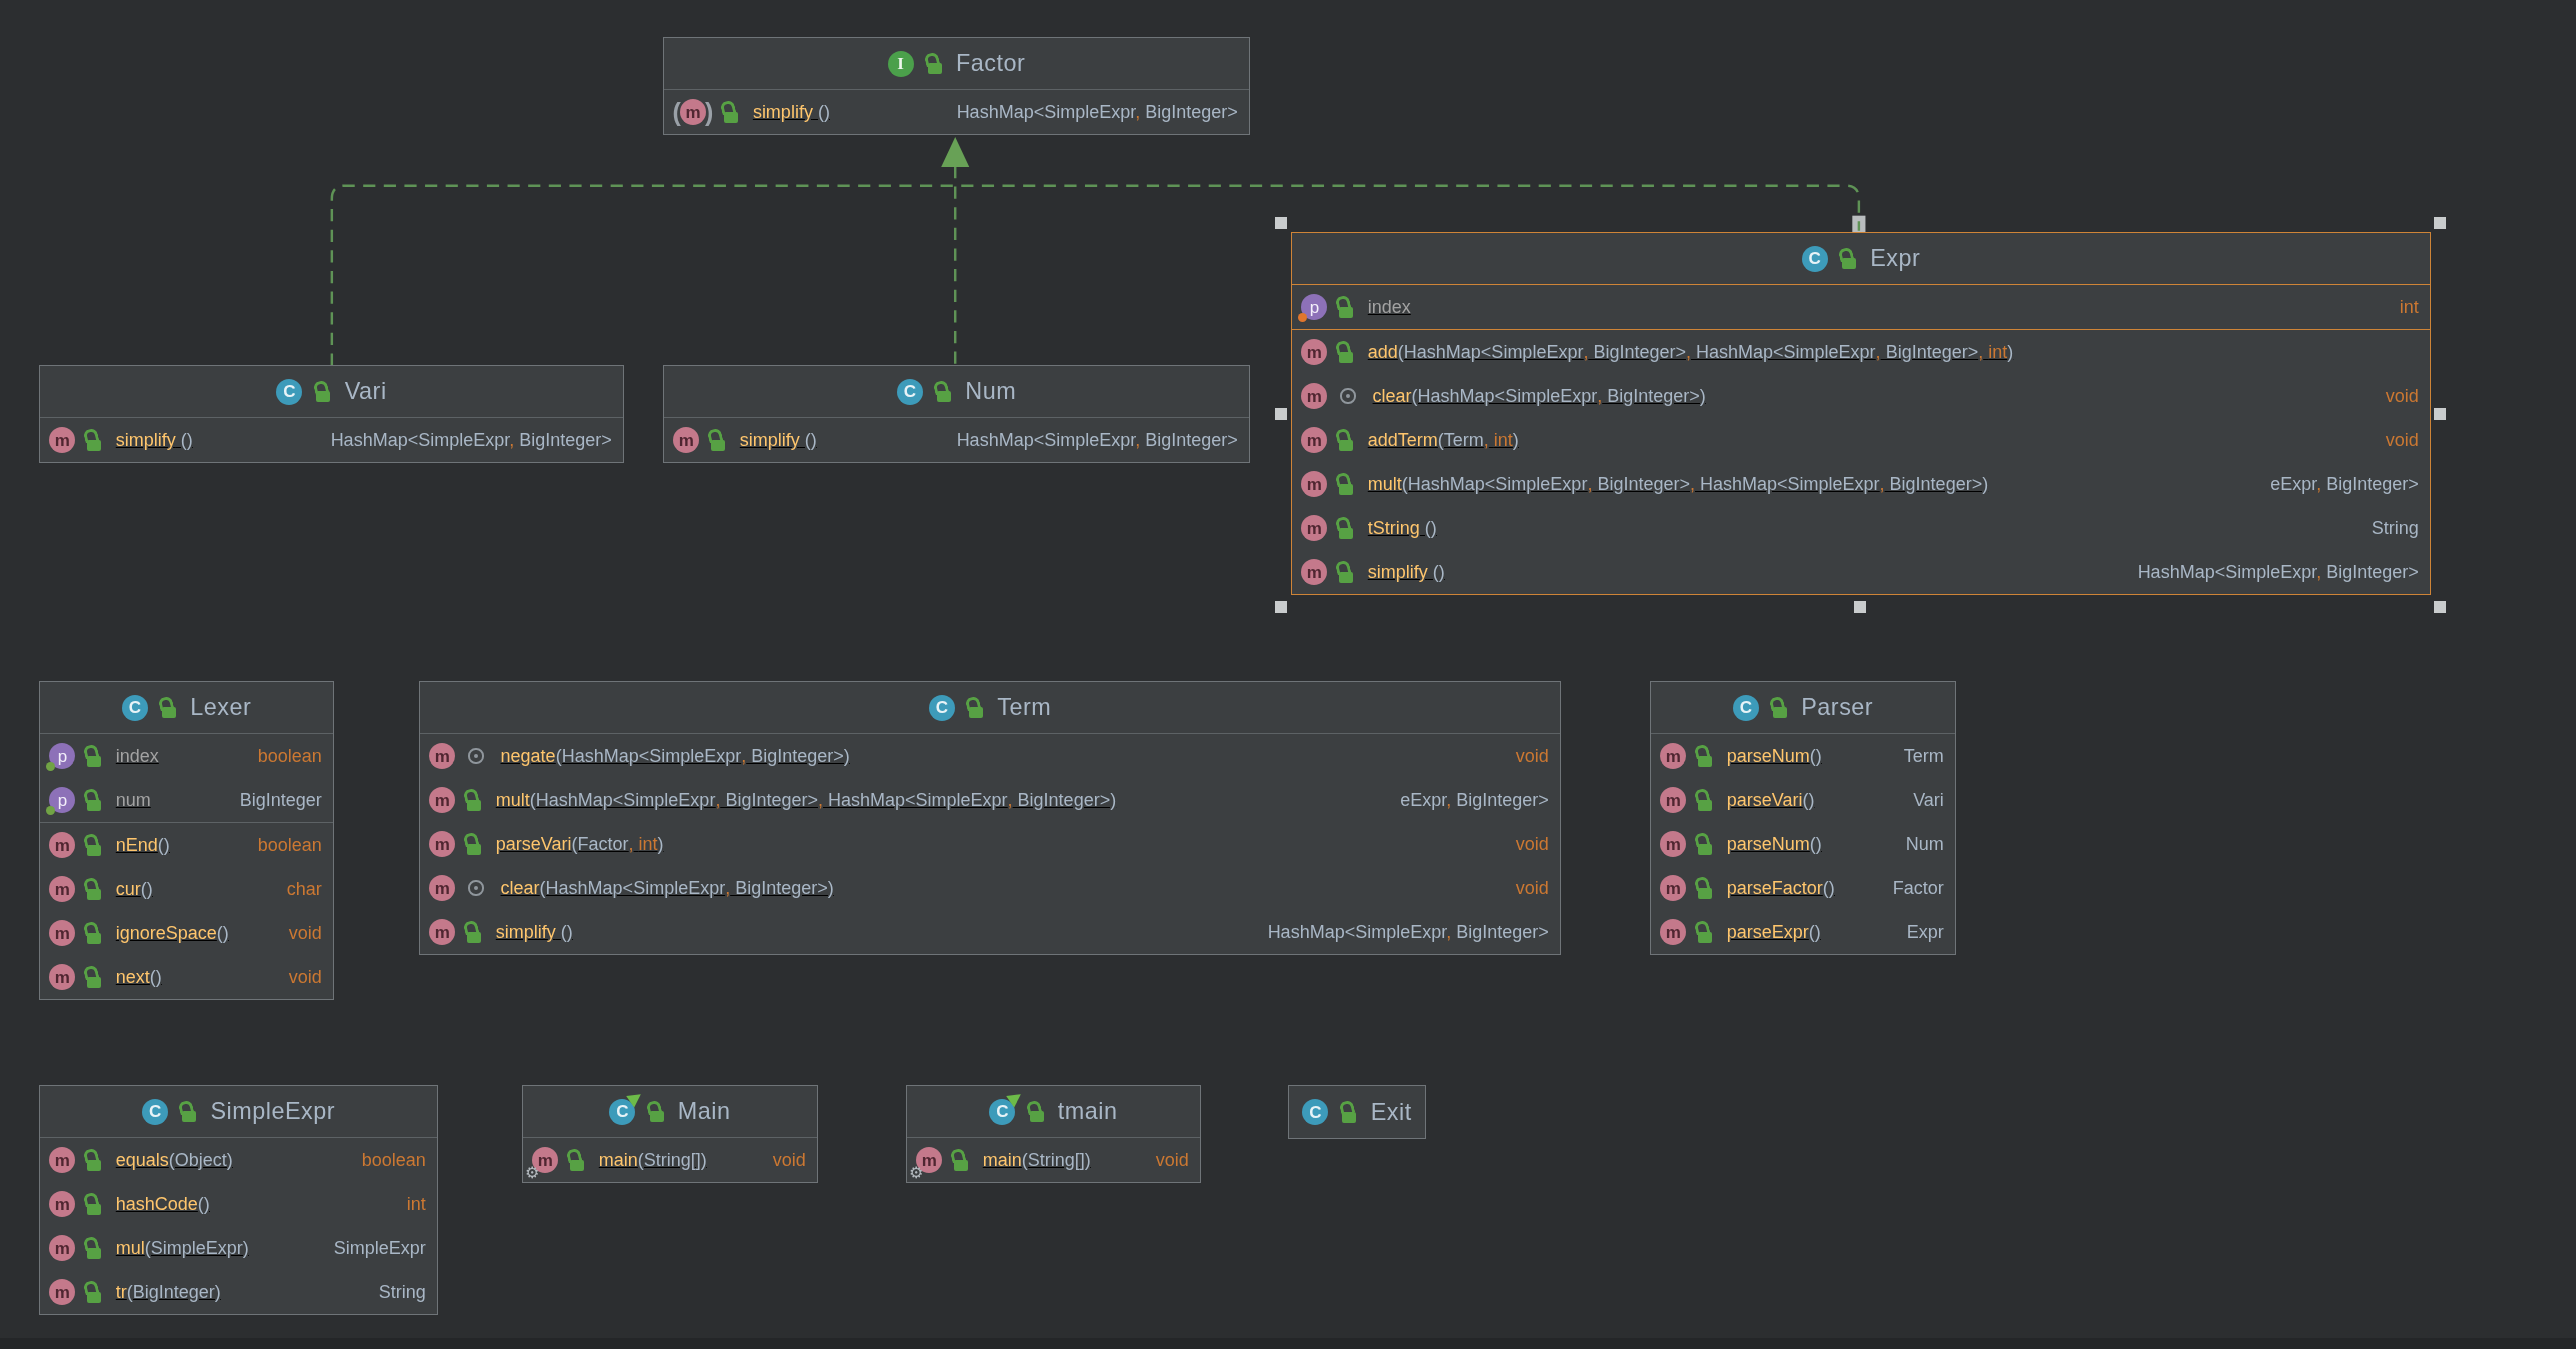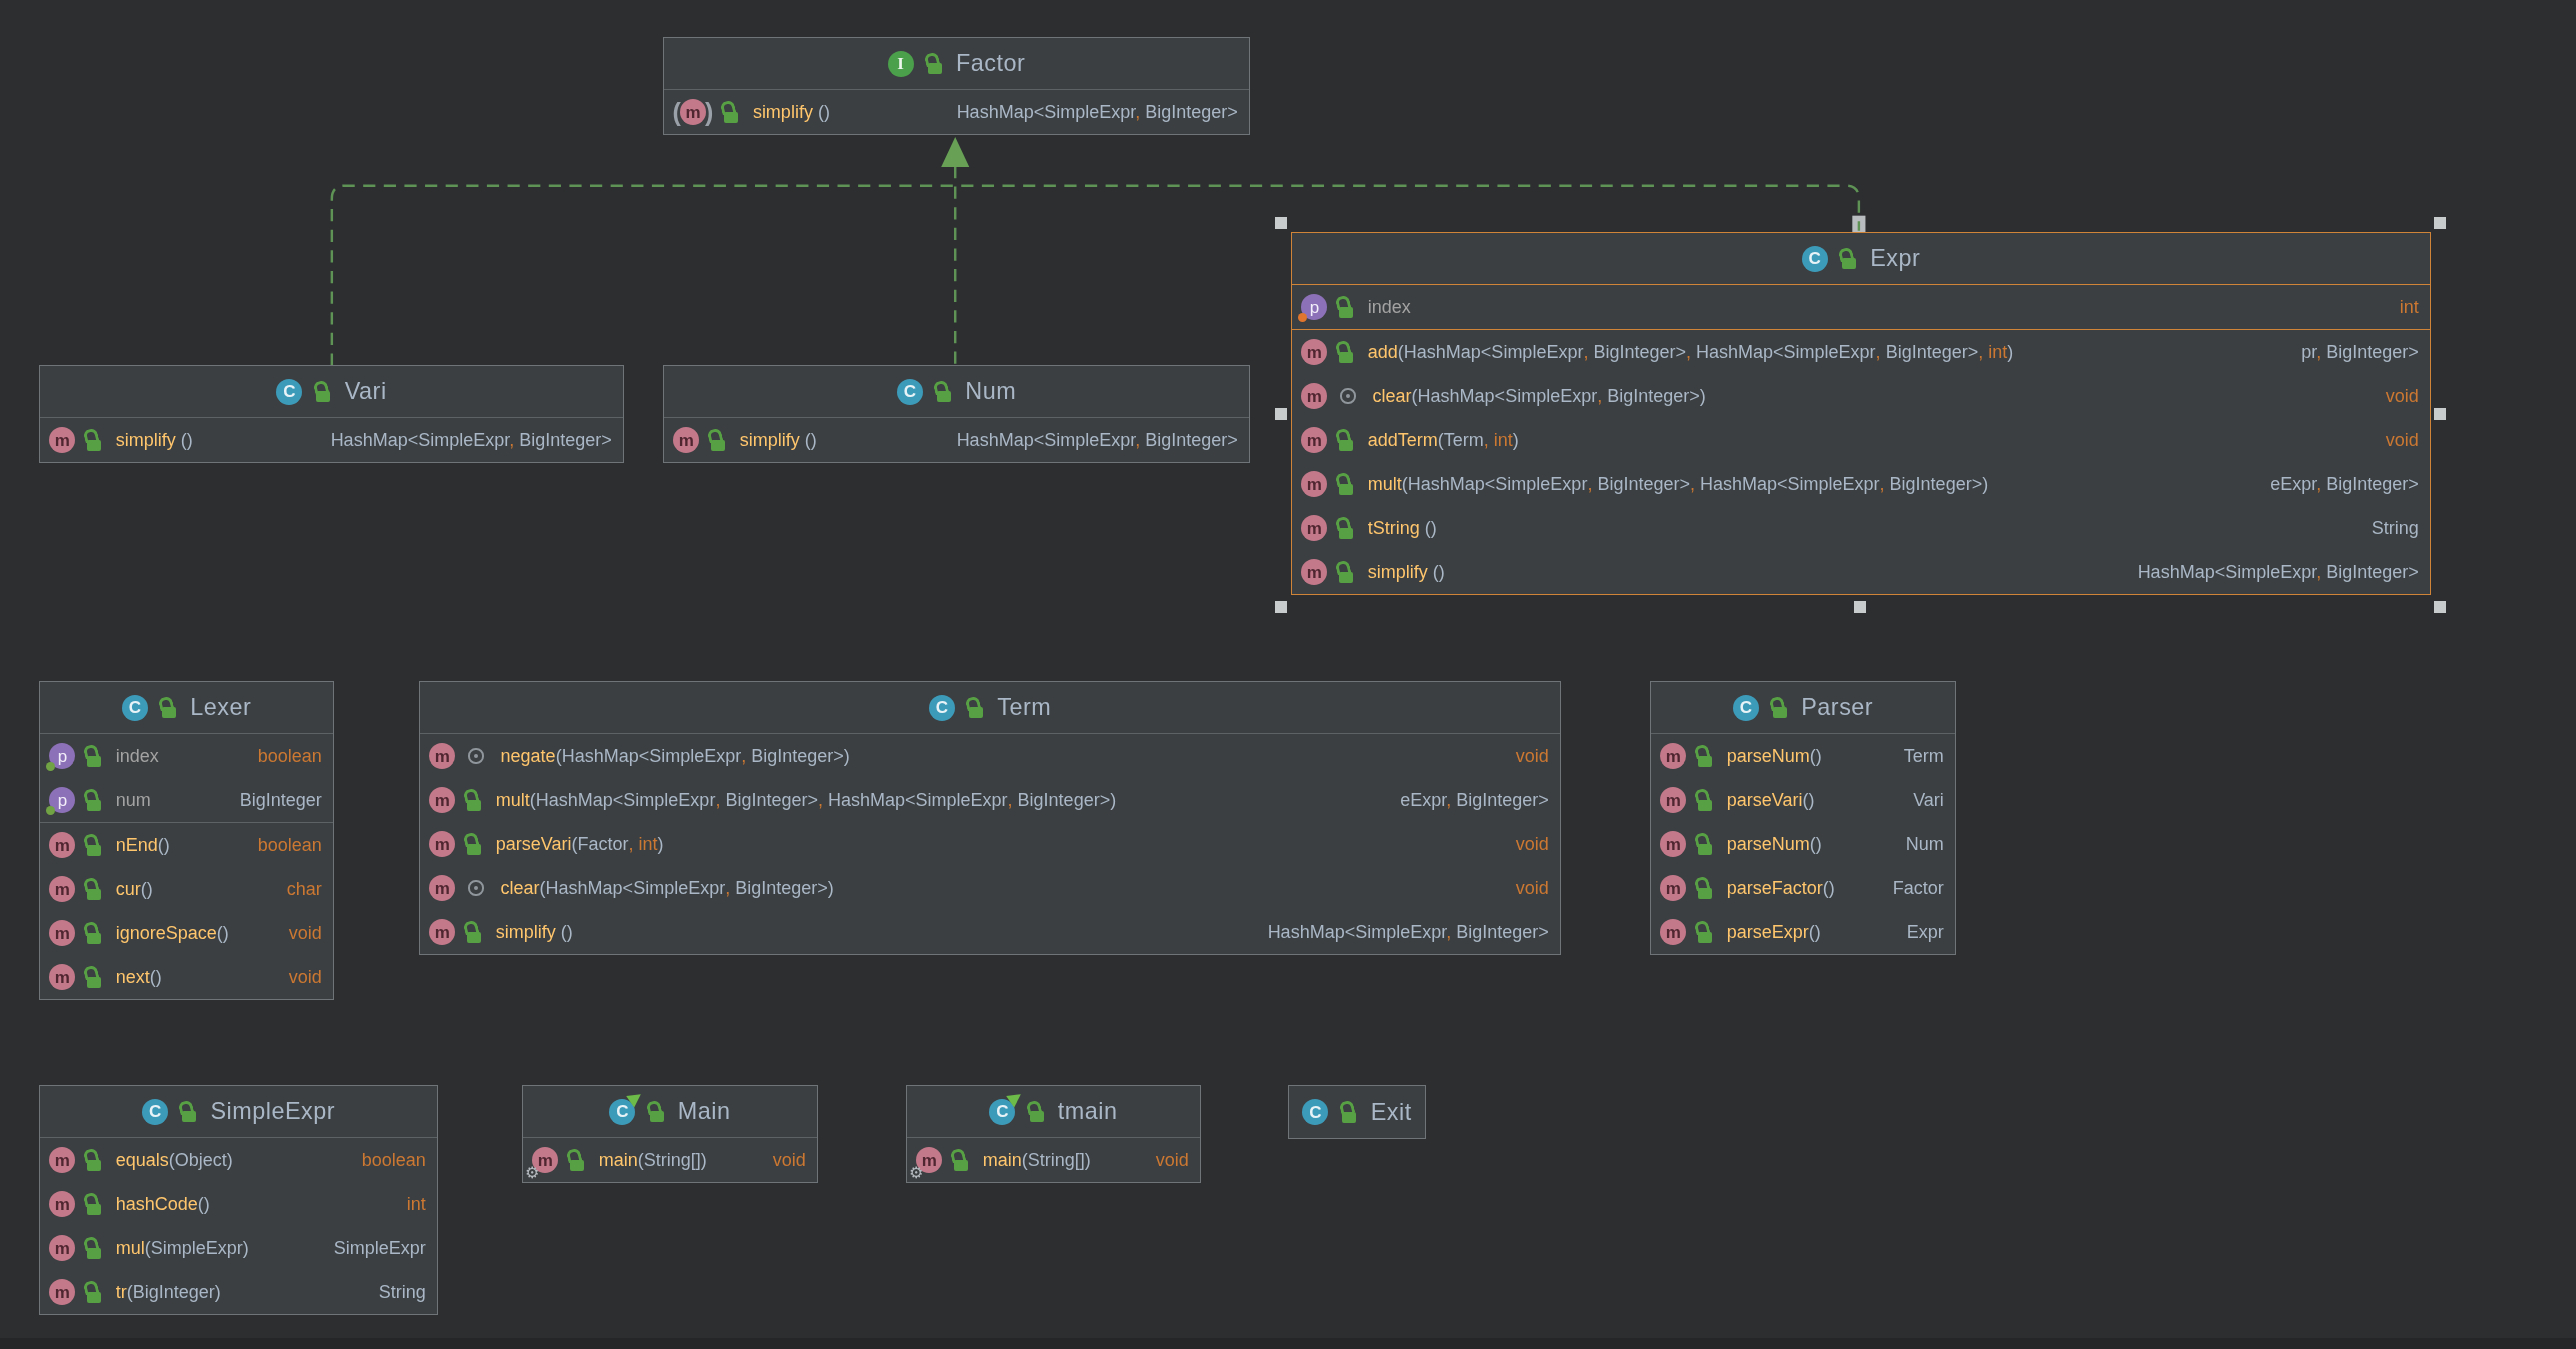--- a/index.html
+++ b/index.html
@@ -25,7 +25,7 @@
   .node.selected .fields-sec{border-bottom-color:#cf8437;}
   .title{font-size:23.4px;color:#a9b7c6;letter-spacing:0.5px;}
   .member{height:44px;display:flex;align-items:center;padding:0 11.2px 0 9.4px;}
-  .sig{display:flex;align-items:center;white-space:pre;font-size:18px;}
+  .sig{display:flex;align-items:center;white-space:pre;font-size:18px;text-decoration:underline;}
   .ret{flex:1 1 auto;min-width:0;position:relative;height:100%;overflow:hidden;margin-left:11.2px;}
   .ret>span{position:absolute;right:0;top:50%;transform:translateY(-50%);white-space:pre;font-size:18px;}
   .mname{color:#ffc66d;}

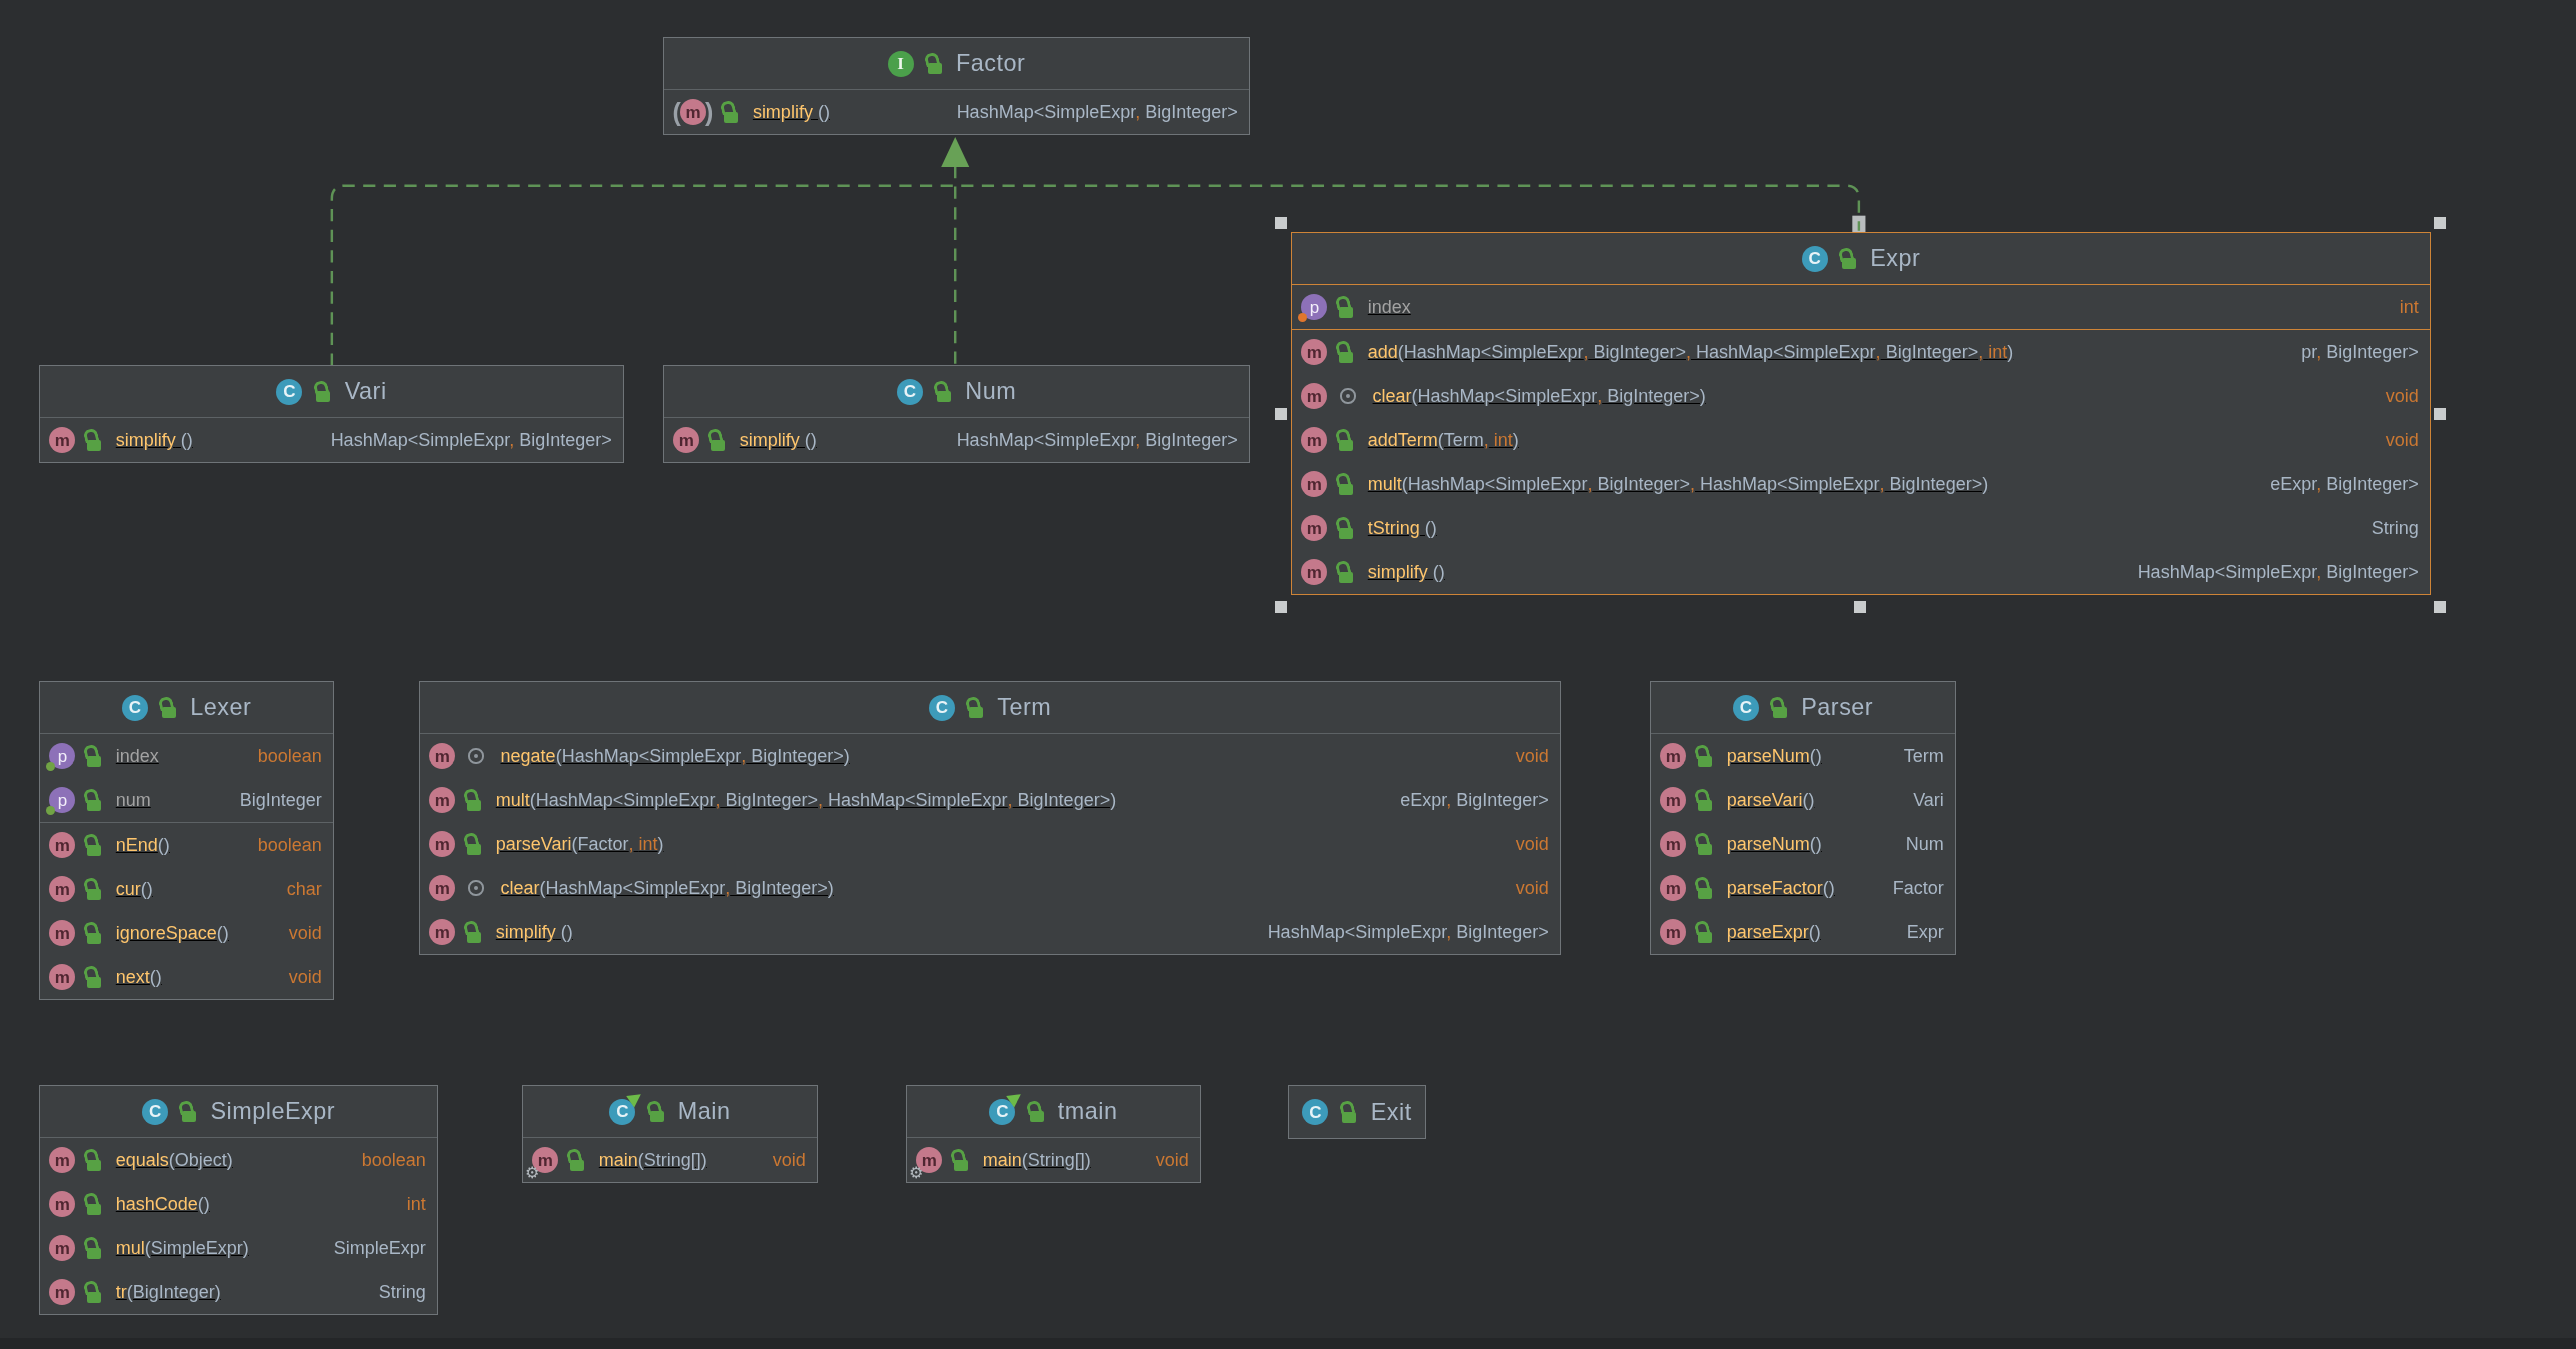--- a/index.html
+++ b/index.html
@@ -113,9 +113,6 @@
         <span class="ci kmethod">m</span>
         <span class="lock"></span>
         <span class="sig"><span class="mname">add</span><span class="tx">(HashMap&lt;SimpleExpr</span><span class="kw">,</span><span class="tx"> BigInteger&gt;</span><span class="kw">,</span><span class="tx"> HashMap&lt;SimpleExpr</span><span class="kw">,</span><span class="tx"> BigInteger&gt;</span><span class="kw">,</span><span class="tx"> </span><span class="kw">int</span><span class="tx">)</span></span>
-        <div class="ret">
-          <span><span class="tx">pr</span><span class="kw">,</span><span class="tx"> BigInteger&gt;</span></span>
-        </div>
       </div>
       <div class="member">
         <span class="ci kmethod">m</span>

